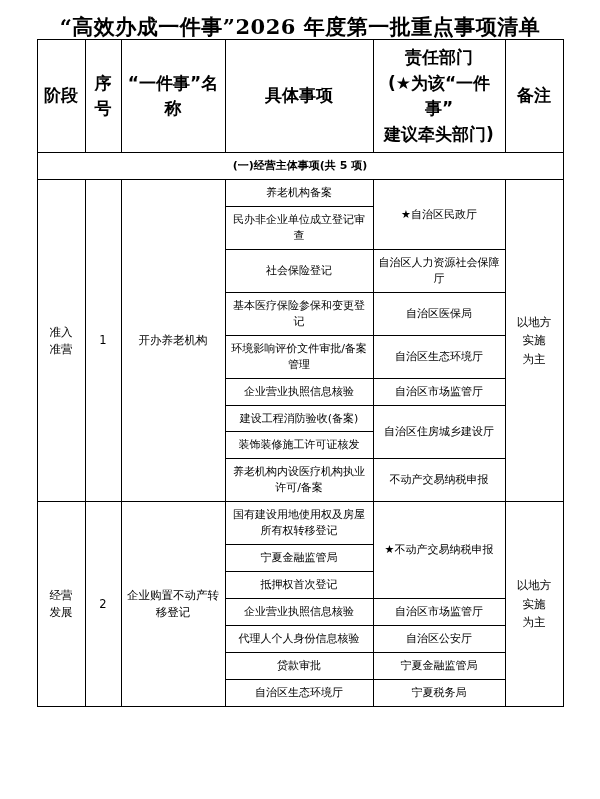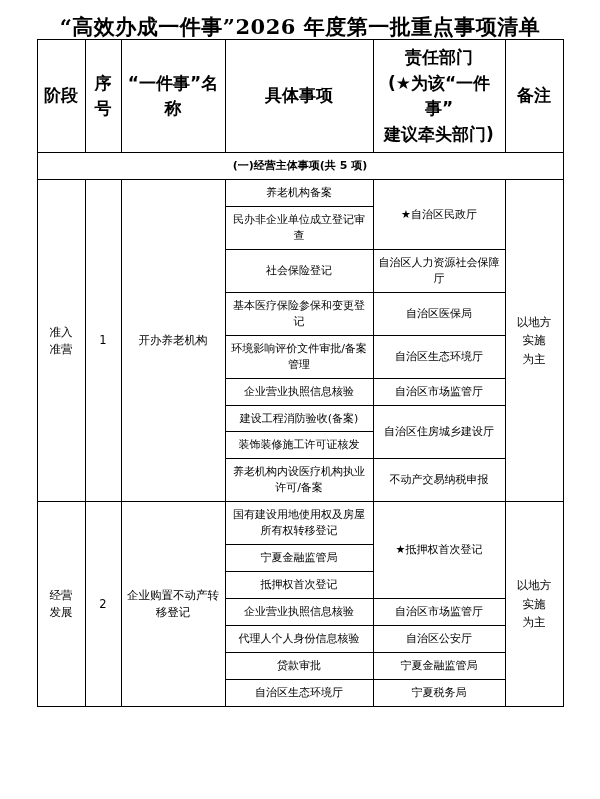--- a/index.html
+++ b/index.html
@@ -173,7 +173,7 @@
         <td class="no-cell" rowspan="7">2</td>
         <td class="name-cell" rowspan="7">企业购置不动产转移登记</td>
         <td class="left">国有建设用地使用权及房屋所有权转移登记</td>
-        <td rowspan="3">★抵押权首次登记</td>
+        <td rowspan="3">★不动产交易纳税申报</td>
         <td class="note-cell" rowspan="7">
           <div>以地方</div>
           <div>实施</div>

